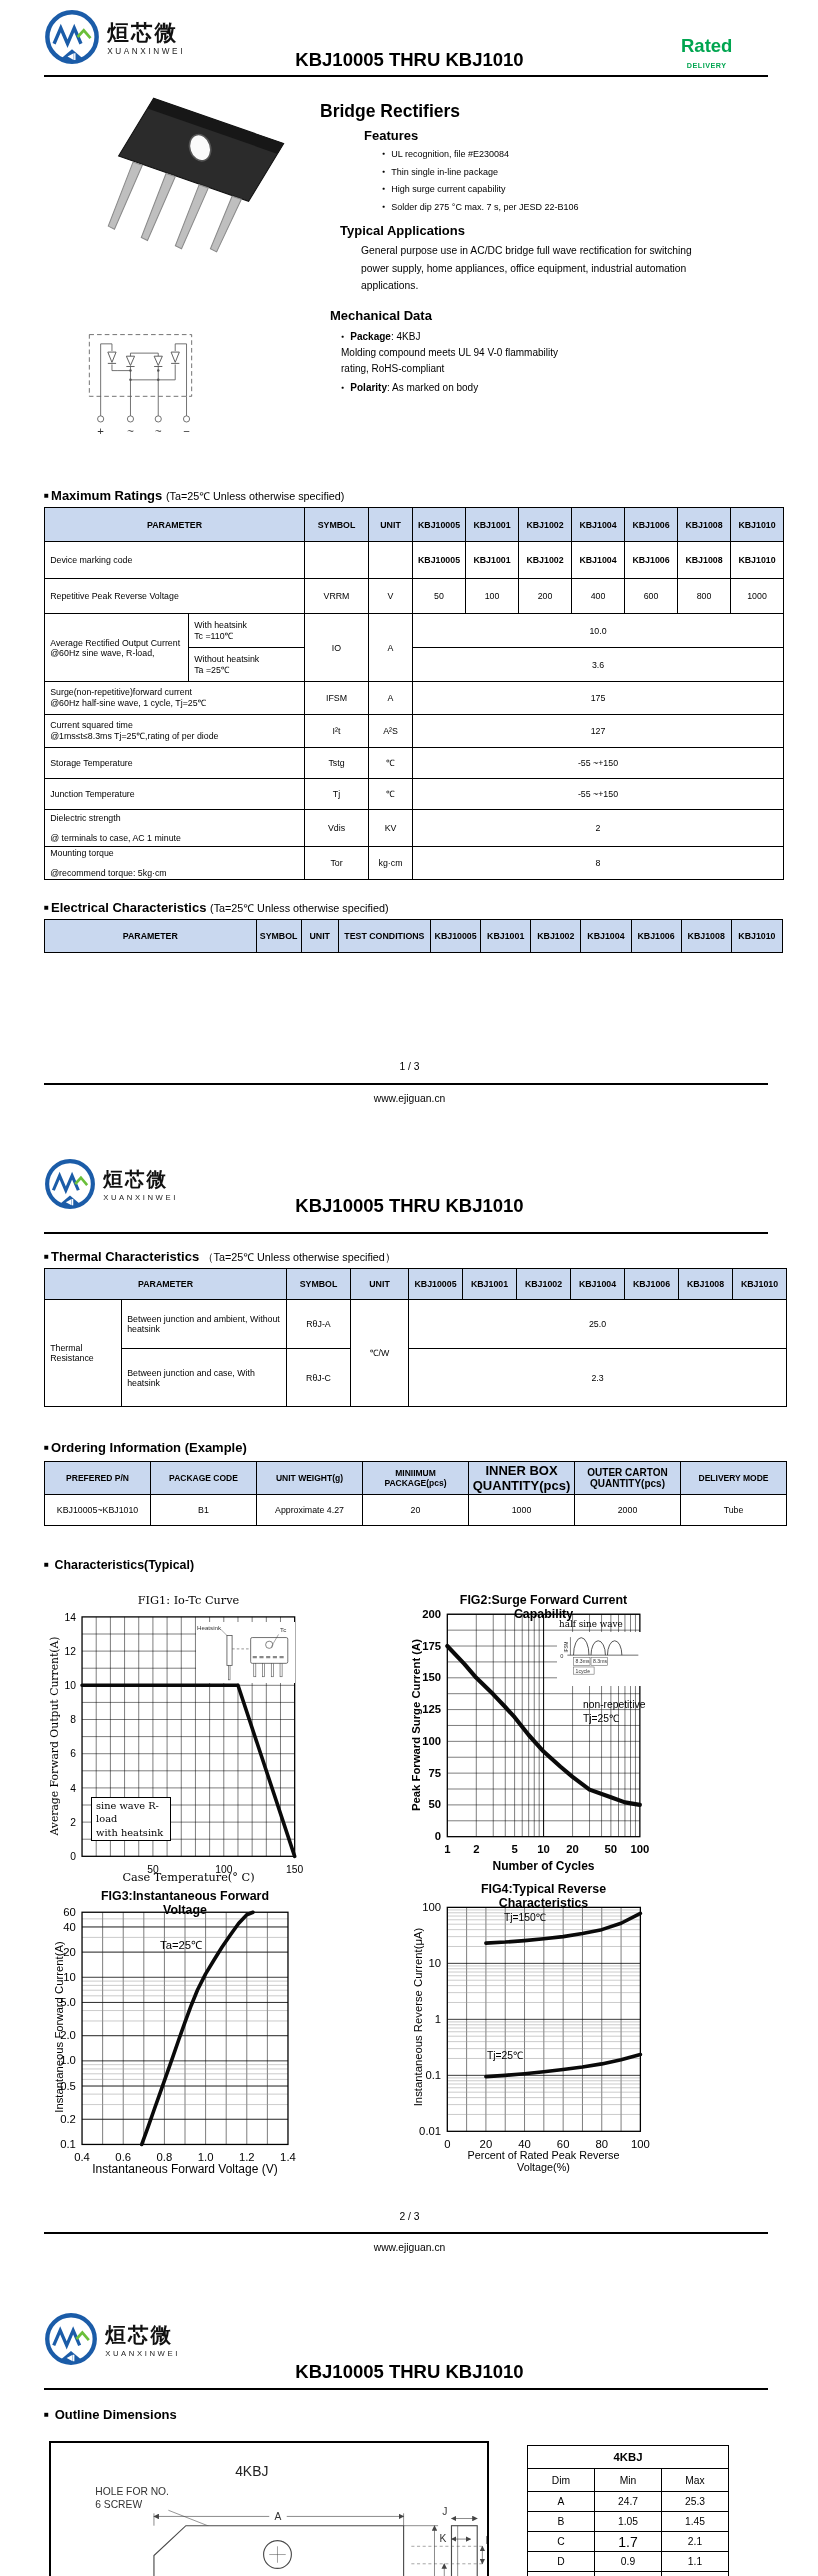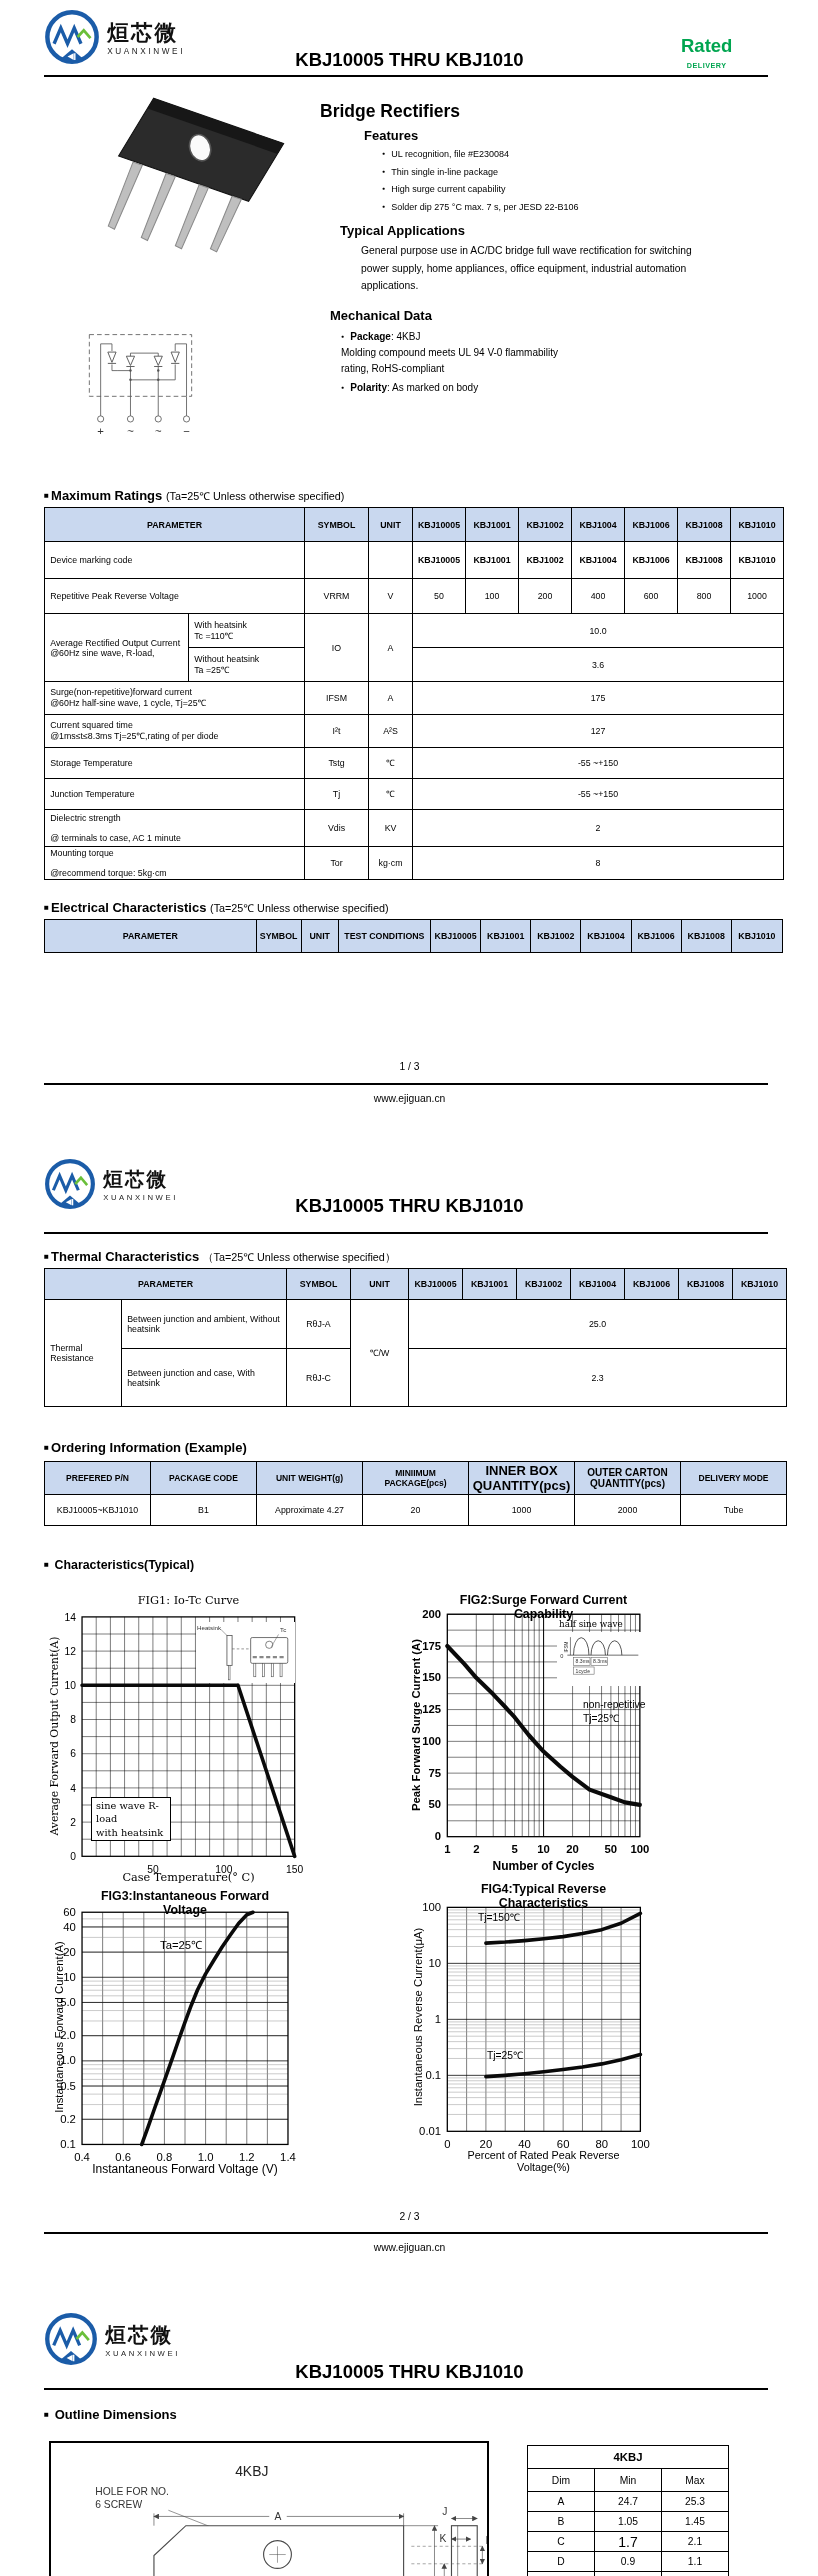--- a/index.html
+++ b/index.html
@@ -702,7 +702,7 @@
     </svg>
   <div class="rot ylab-sans" style="left:15.5px; top:138px;">Instantaneous Reverse Current(μA)</div>
   <div class="xlab sans" style="left:45px; top:270px; width:193px; font-size:10.8px;">Percent of Rated Peak Reverse Voltage(%)</div>
-  <div class="ann-plain" style="left:76px; top:32px;">Tj=150℃</div>
+  <div class="ann-plain" style="left:102px; top:32px;">Tj=150℃</div>
   <div class="ann-plain" style="left:85px; top:170px;">Tj=25℃</div>
 </div>
 

